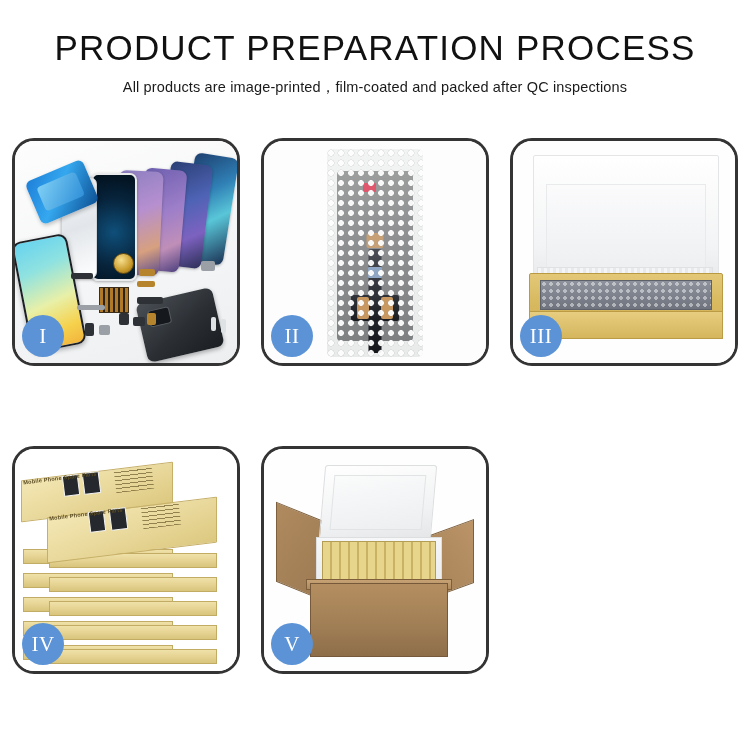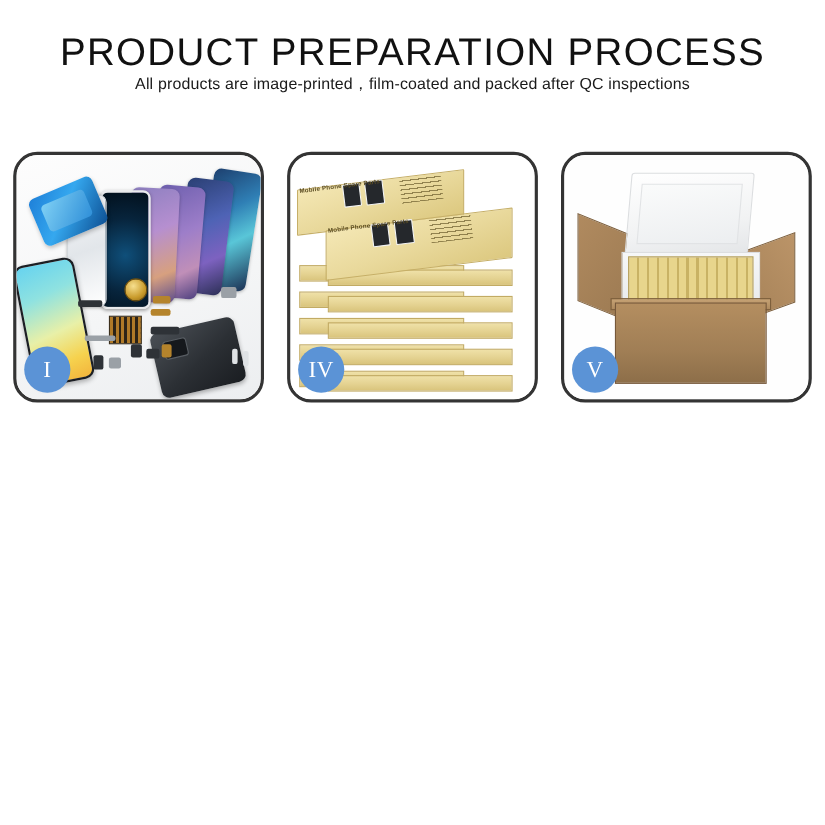--- a/index.html
+++ b/index.html
@@ -29,6 +29,7 @@
     font-size: 14.5px;
     font-weight: 400;
     color: #1a1a1a;
+    margin-top: 11px;
     letter-spacing: 0.15px;
     white-space: nowrap;
   }

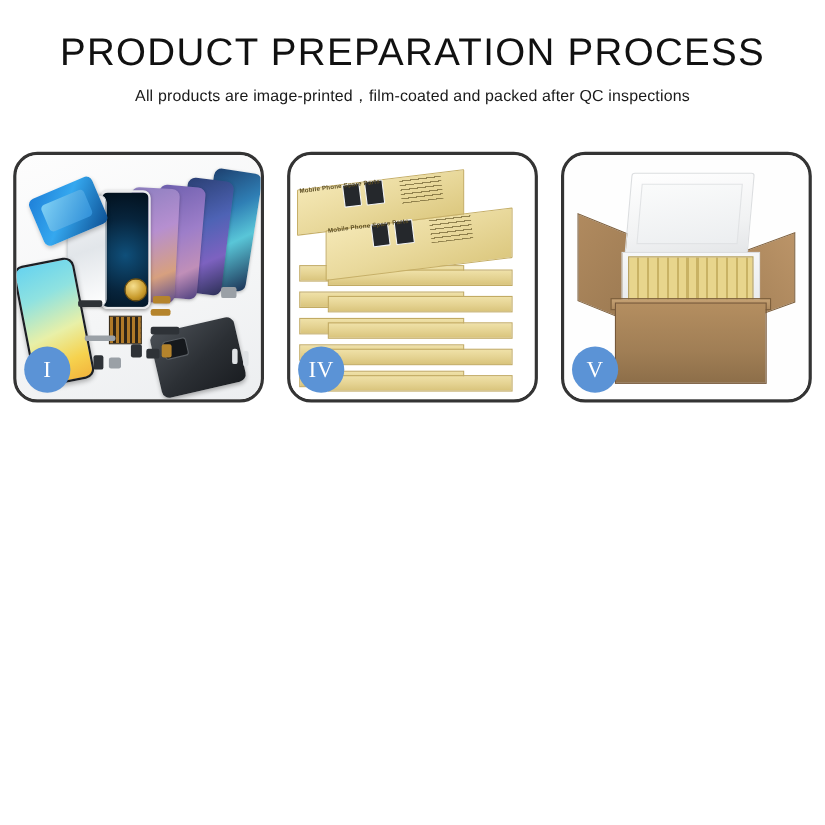--- a/index.html
+++ b/index.html
@@ -421,6 +421,23 @@
       <div class="badge">I</div>
     </div>
 
+    <div class="panel">
+      <div class="panel-photo p2">
+        <div class="bubble-bag">
+          <div class="lcd-inner">
+            <div class="red-label"></div>
+            <div class="lcd-conn"></div>
+            <div class="lcd-flex"></div>
+            <div class="lcd-ic"></div>
+            <div class="lcd-foot"></div>
+            <div class="lcd-tab l"></div>
+            <div class="lcd-tab r"></div>
+          </div>
+          <div class="bubbles"></div>
+        </div>
+      </div>
+      <div class="badge">II</div>
+    </div>
 
 
     <div class="panel">

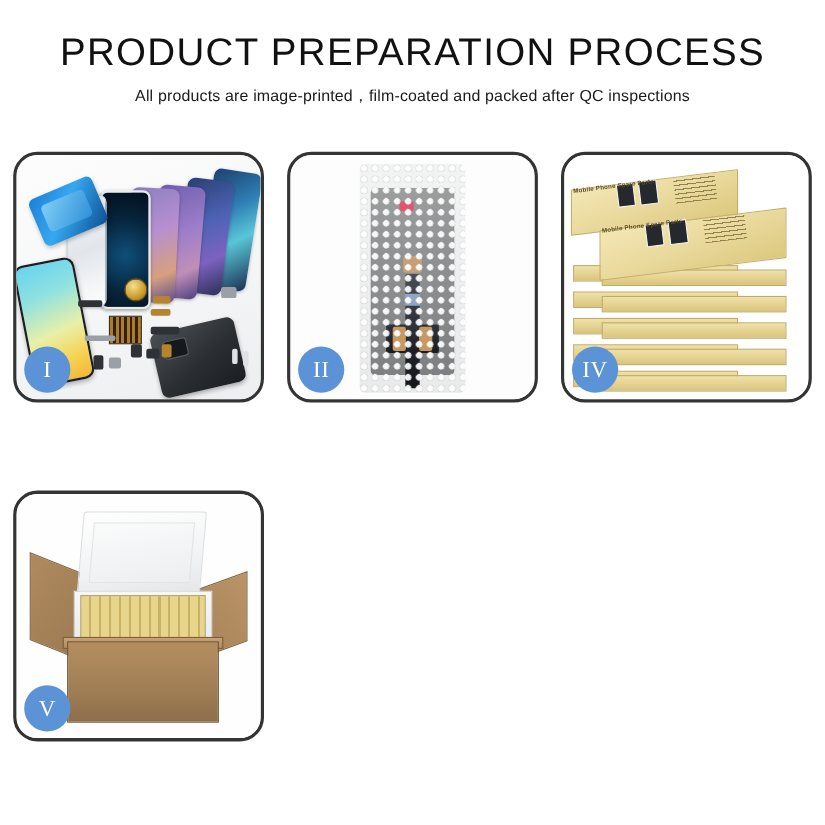--- a/index.html
+++ b/index.html
@@ -439,6 +439,19 @@
       <div class="badge">II</div>
     </div>
 
+    <div class="panel">
+      <div class="panel-photo p3">
+        <div class="b3-lid">
+          <div class="b3-lid-in"></div>
+        </div>
+        <div class="b3-foam"></div>
+        <div class="b3-tray">
+          <div class="b3-contents"></div>
+        </div>
+        <div class="b3-front"></div>
+      </div>
+      <div class="badge">III</div>
+    </div>
 
     <div class="panel">
       <div class="panel-photo p4">

